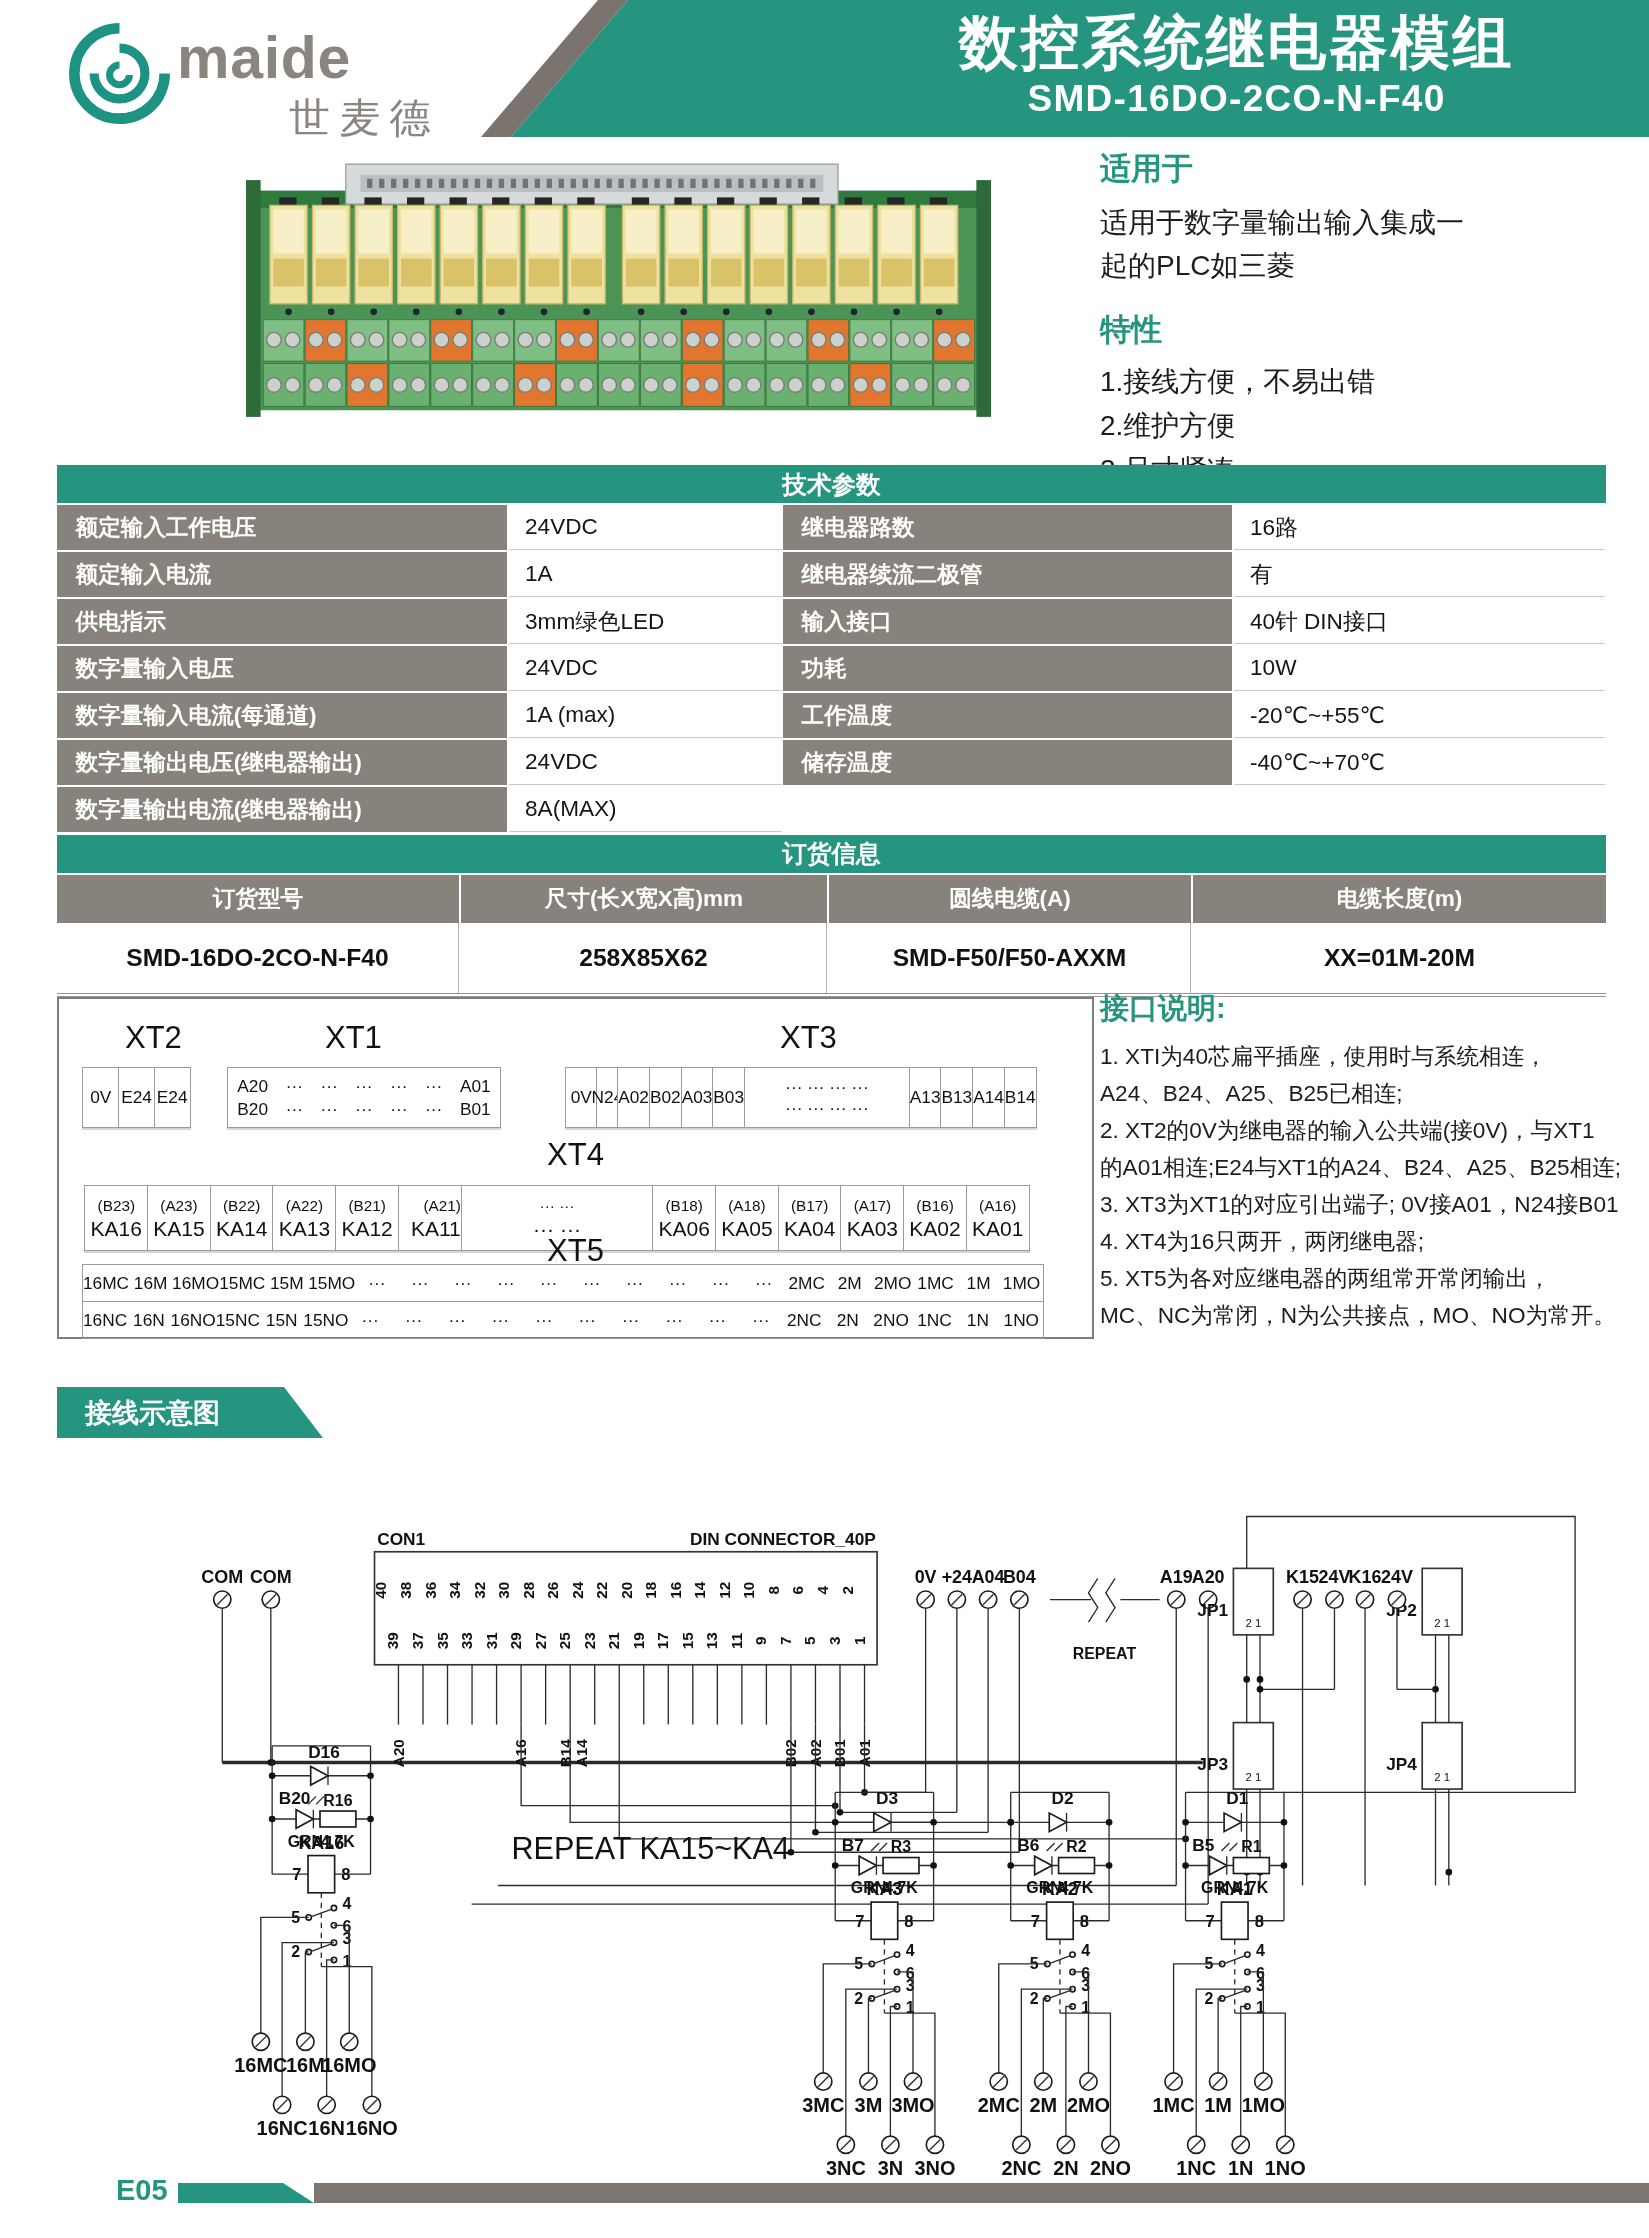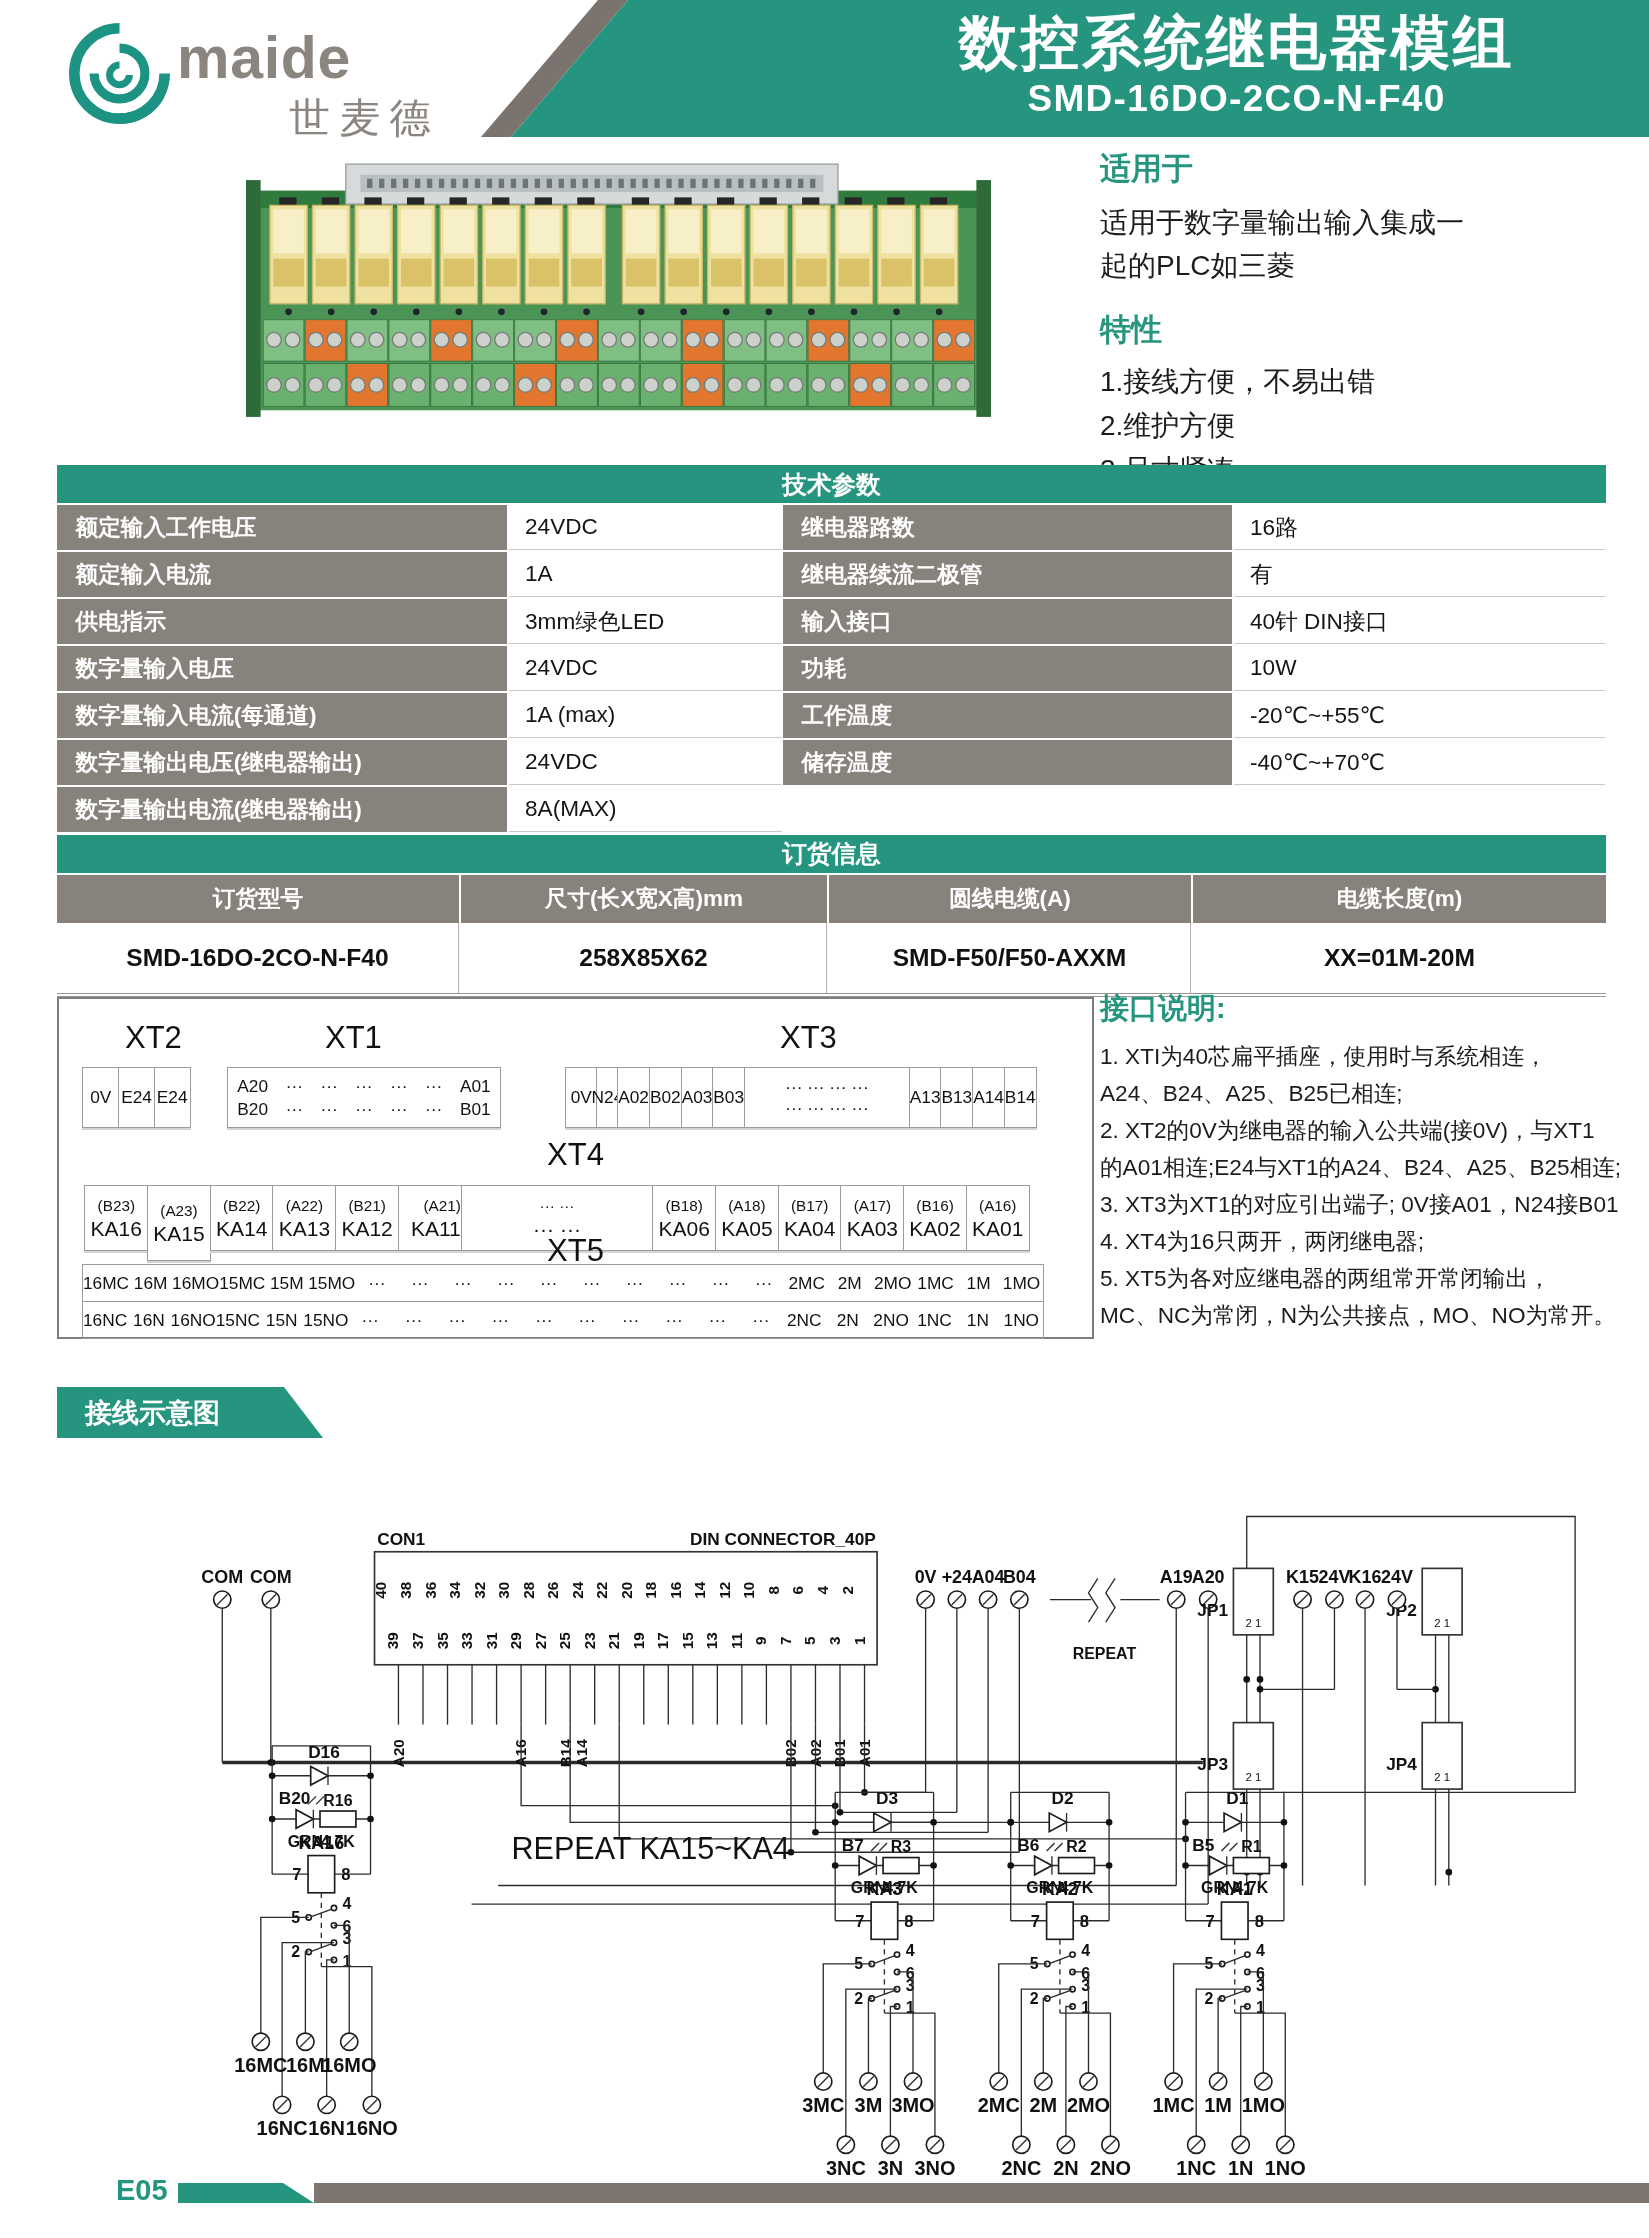--- a/index.html
+++ b/index.html
@@ -458,7 +458,7 @@
           <div class="xt4top">(B23)</div>
           <div class="xt4bot">KA16</div>
         </div>
-        <div class="cell" style="height: 76px; width: 64px;">
+        <div class="cell" style="height: 66px; width: 64px;">
           <div class="xt4top">(A23)</div>
           <div class="xt4bot">KA15</div>
         </div>

